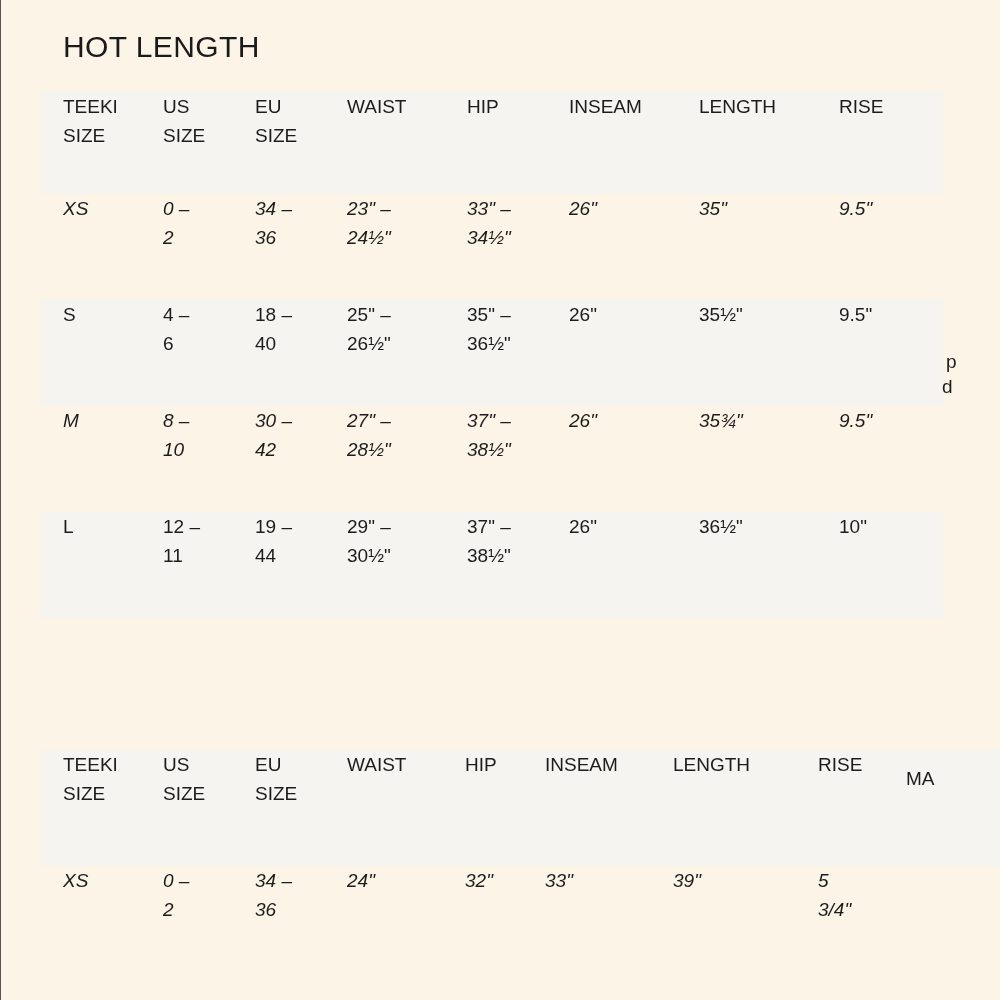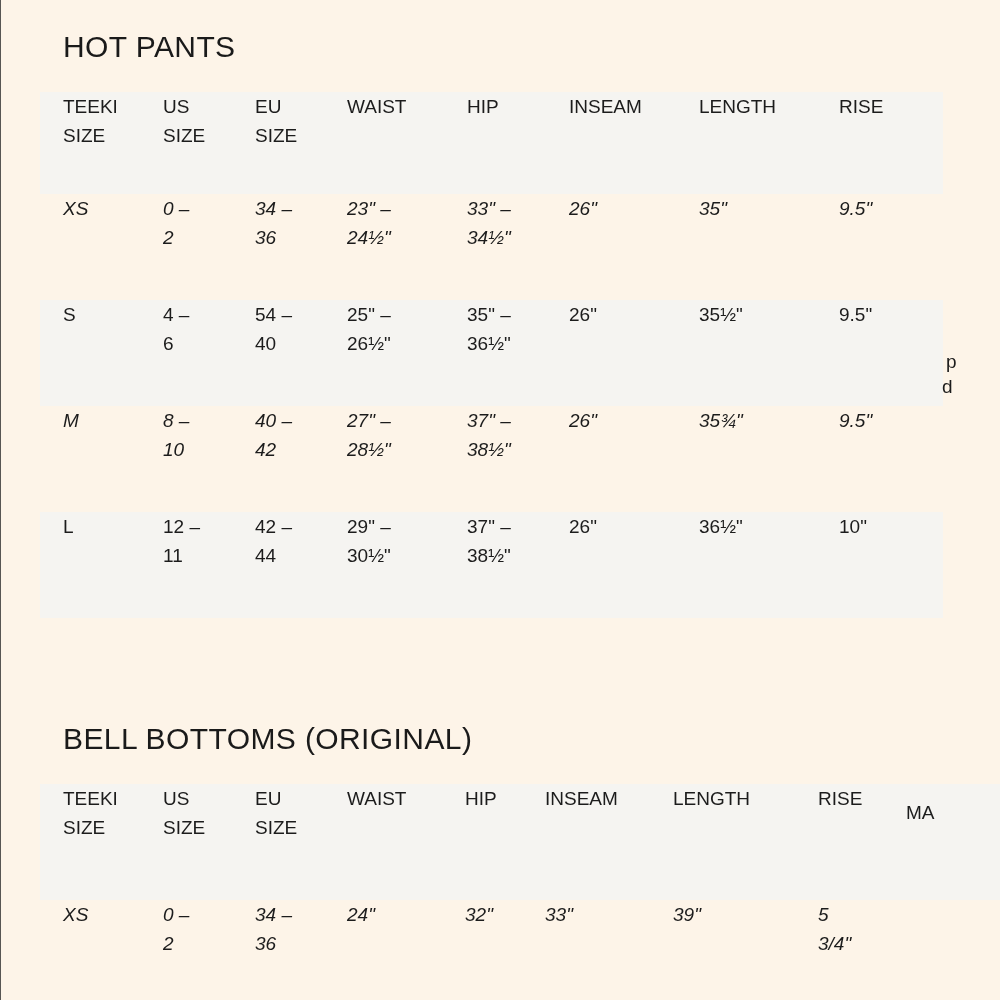--- a/index.html
+++ b/index.html
@@ -115,7 +115,7 @@
 <div class="viewport">
 
   <div class="section" style="top:30px;">
-    <h2 class="section-title">HOT PANTS</h2>
+    <h2 class="section-title">HOT LENGTH</h2>
 
     <div class="table-wrap" style="margin-top:28px;">
       <table class="size-table tbl-hot">

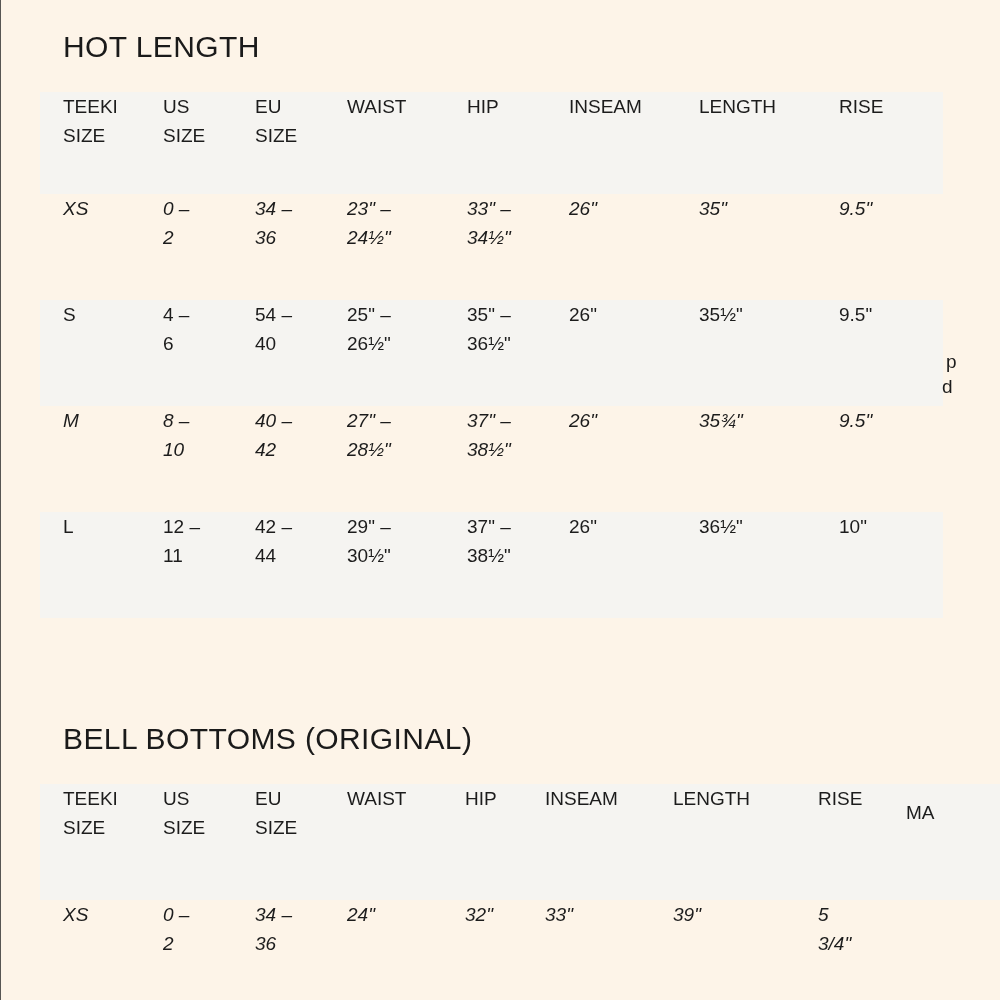--- a/index.html
+++ b/index.html
@@ -153,7 +153,7 @@
             <td class="cell-lines">S</td>
             <td class="cell-lines">4 –
 6</td>
-            <td class="cell-lines">54 –
+            <td class="cell-lines">18 –
 40</td>
             <td class="cell-lines">25" –
 26½"</td>

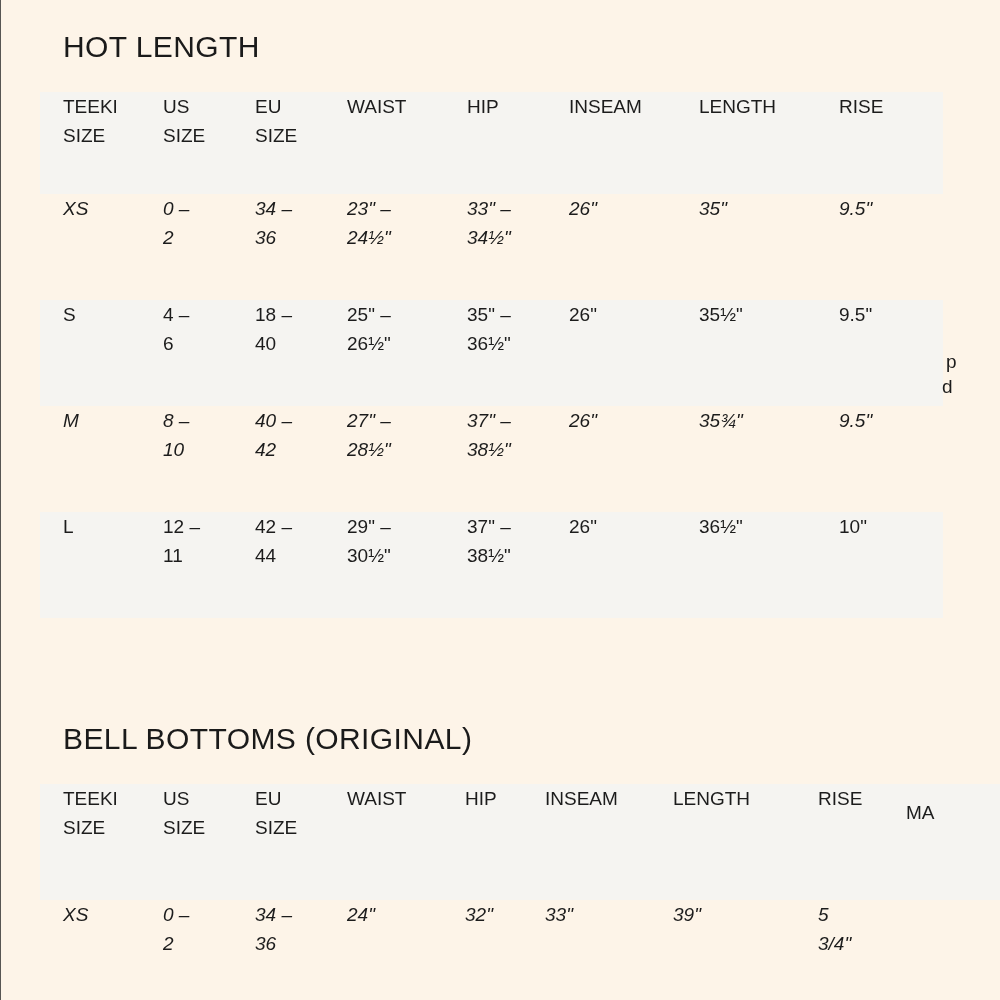--- a/index.html
+++ b/index.html
@@ -167,7 +167,7 @@
             <td class="cell-lines">M</td>
             <td class="cell-lines">8 –
 10</td>
-            <td class="cell-lines">40 –
+            <td class="cell-lines">30 –
 42</td>
             <td class="cell-lines">27" –
 28½"</td>

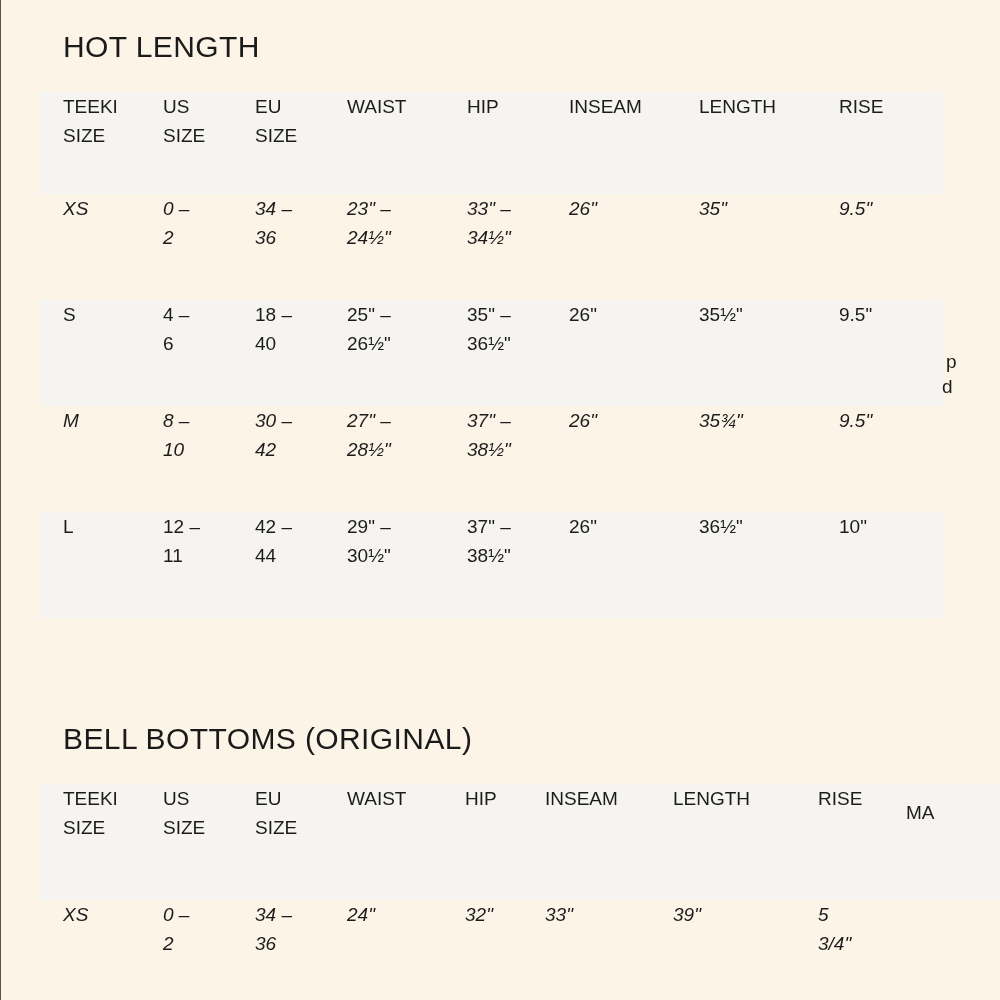--- a/index.html
+++ b/index.html
@@ -181,7 +181,7 @@
             <td class="cell-lines">L</td>
             <td class="cell-lines">12 –
 11</td>
-            <td class="cell-lines">42 –
+            <td class="cell-lines">19 –
 44</td>
             <td class="cell-lines">29" –
 30½"</td>

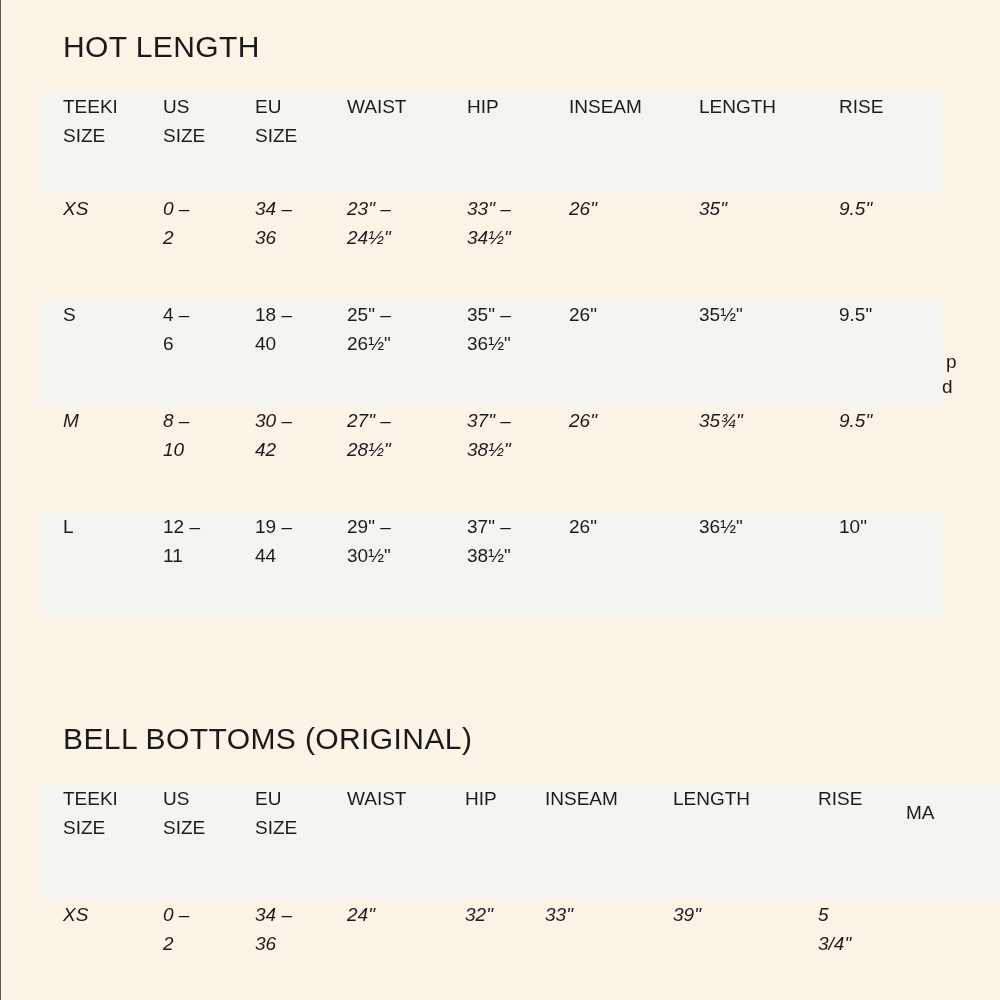--- a/index.html
+++ b/index.html
@@ -200,7 +200,6 @@
   <div class="overflow-frag" style="top:372px; left:942px;">d</div>
 
   <div class="section" style="top:722px;">
-    <h2 class="section-title">BELL BOTTOMS (ORIGINAL)</h2>
 
     <div class="table-wrap" style="margin-top:28px;">
       <table class="size-table tbl-bell">

